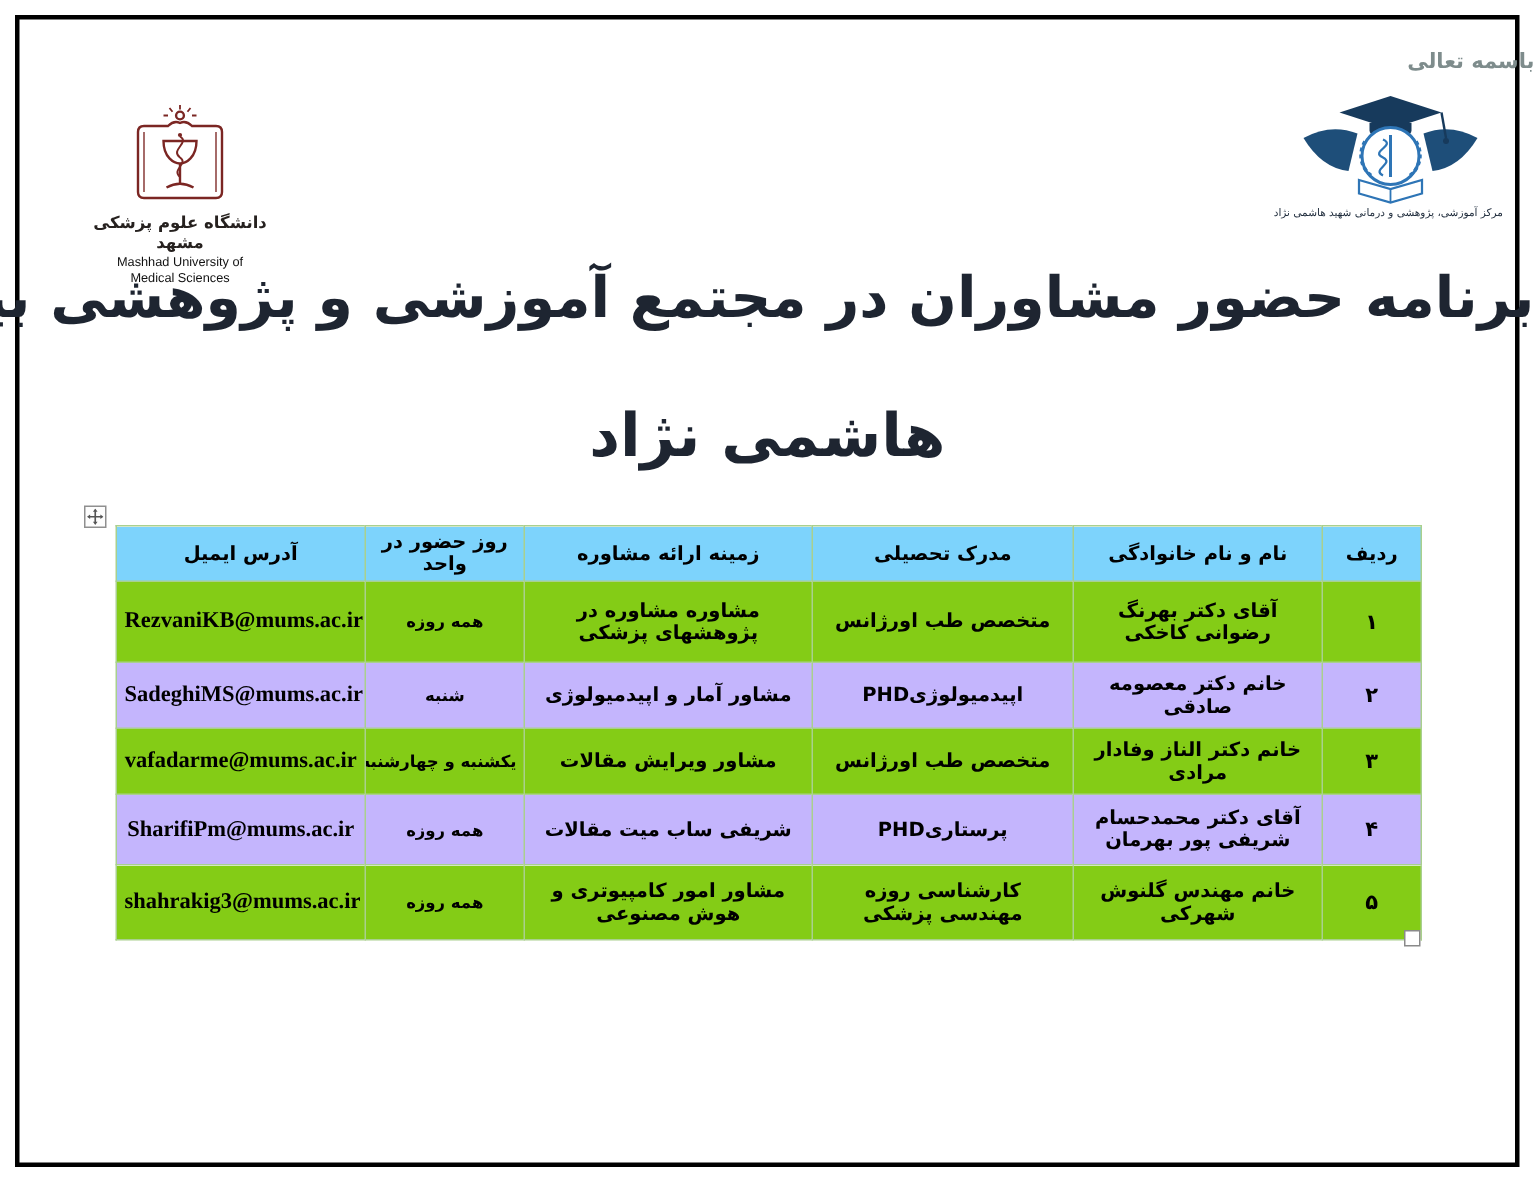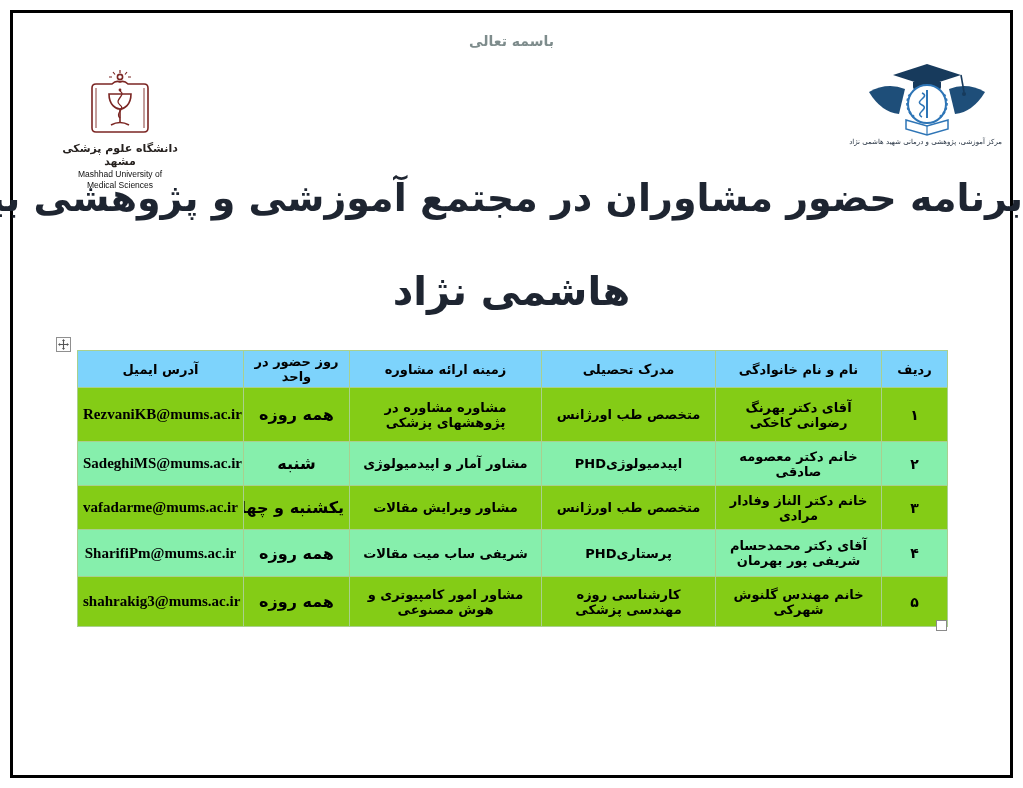--- a/index.html
+++ b/index.html
@@ -12,7 +12,7 @@
     border:3px solid #000;
   }
   .besmellah {
-    position:absolute; top:33px; left:0; right:0; text-align:center;
+    position:absolute; top:33px; left:0; right:0; text-align:right;
     color:#7E8C8C; font-weight:bold; font-size:14px; direction:rtl;
   }
   

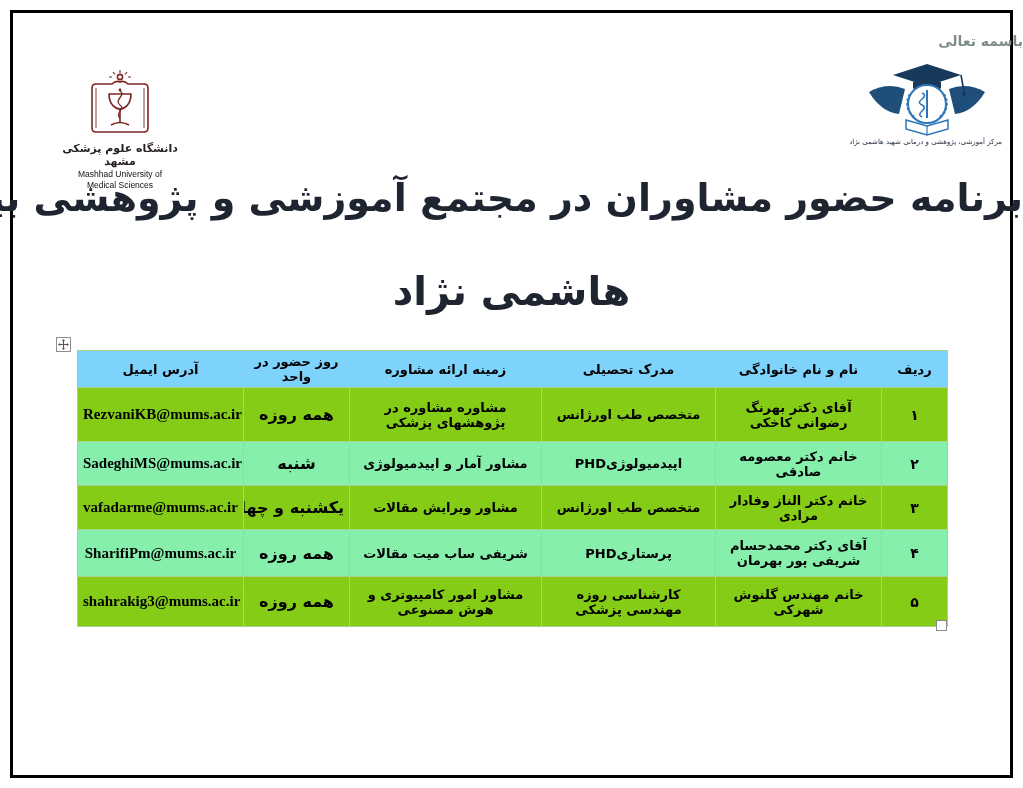--- a/index.html
+++ b/index.html
@@ -55,7 +55,7 @@
   .schedule td { font-size:13px; font-weight:bold; color:#000; background:#86efac; }
   .schedule tr.alt td { background:#84cc16; }
   .schedule td.num { font-size:14px; }
-  .schedule td.day { font-size:16px; white-space:nowrap;margin-left:35px; }
+  .schedule td.day { font-size:11px; white-space:nowrap;margin-left:35px; }
   .schedule td.email {
     font-family:"Liberation Serif", serif; font-size:15px; direction:ltr; white-space:nowrap;
   }

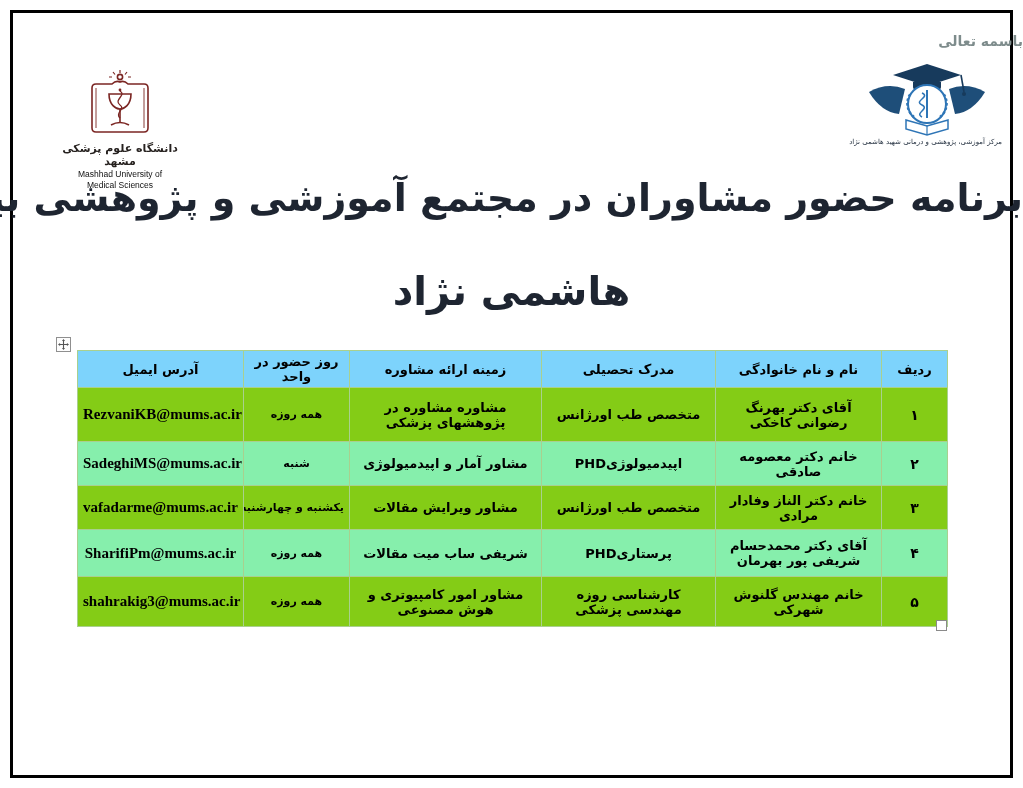--- a/index.html
+++ b/index.html
@@ -52,7 +52,7 @@
   .schedule th {
     background:#7dd3fc; color:#000; font-size:13px; font-weight:bold; height:37px;
   }
-  .schedule td { font-size:13px; font-weight:bold; color:#000; background:#86efac; }
+  .schedule td { font-size:13px; font-weight:bold; color:#000; background:#c4b5fd; }
   .schedule tr.alt td { background:#84cc16; }
   .schedule td.num { font-size:14px; }
   .schedule td.day { font-size:11px; white-space:nowrap;margin-left:35px; }

